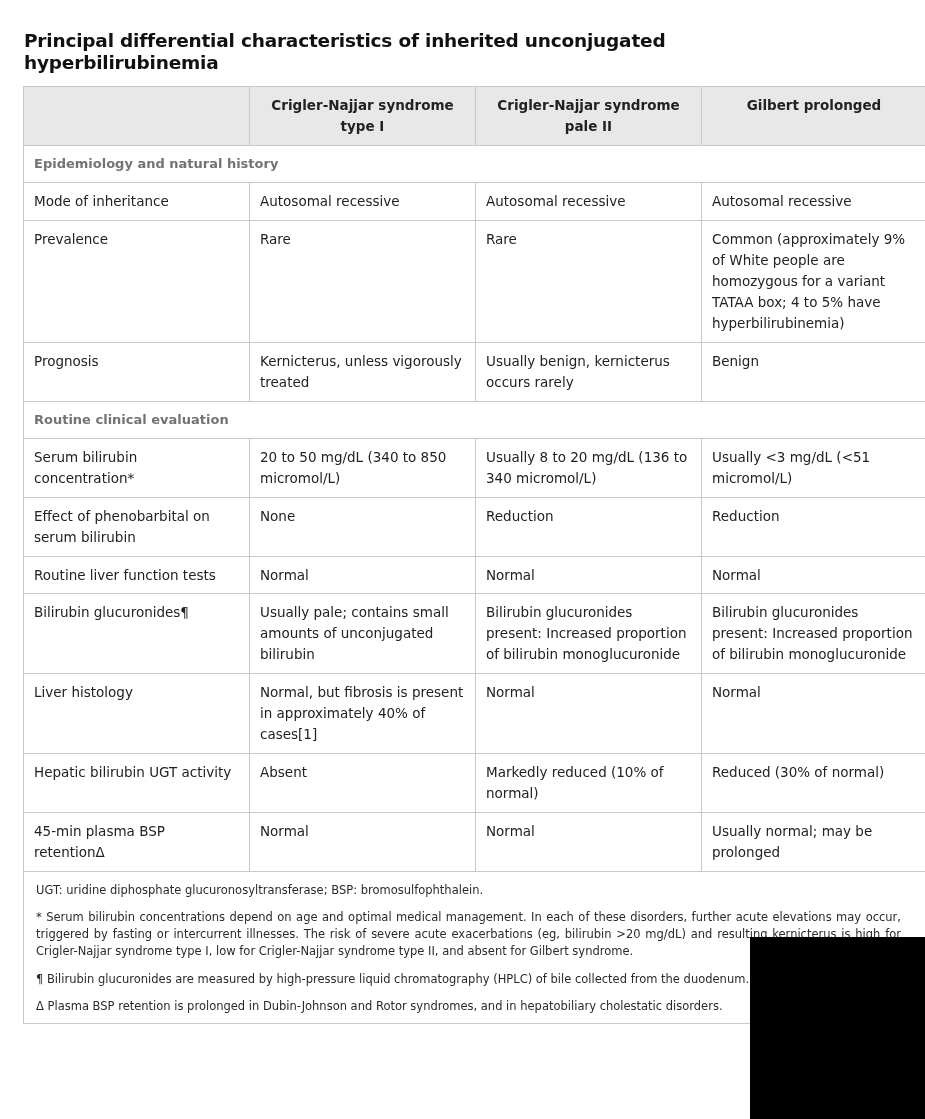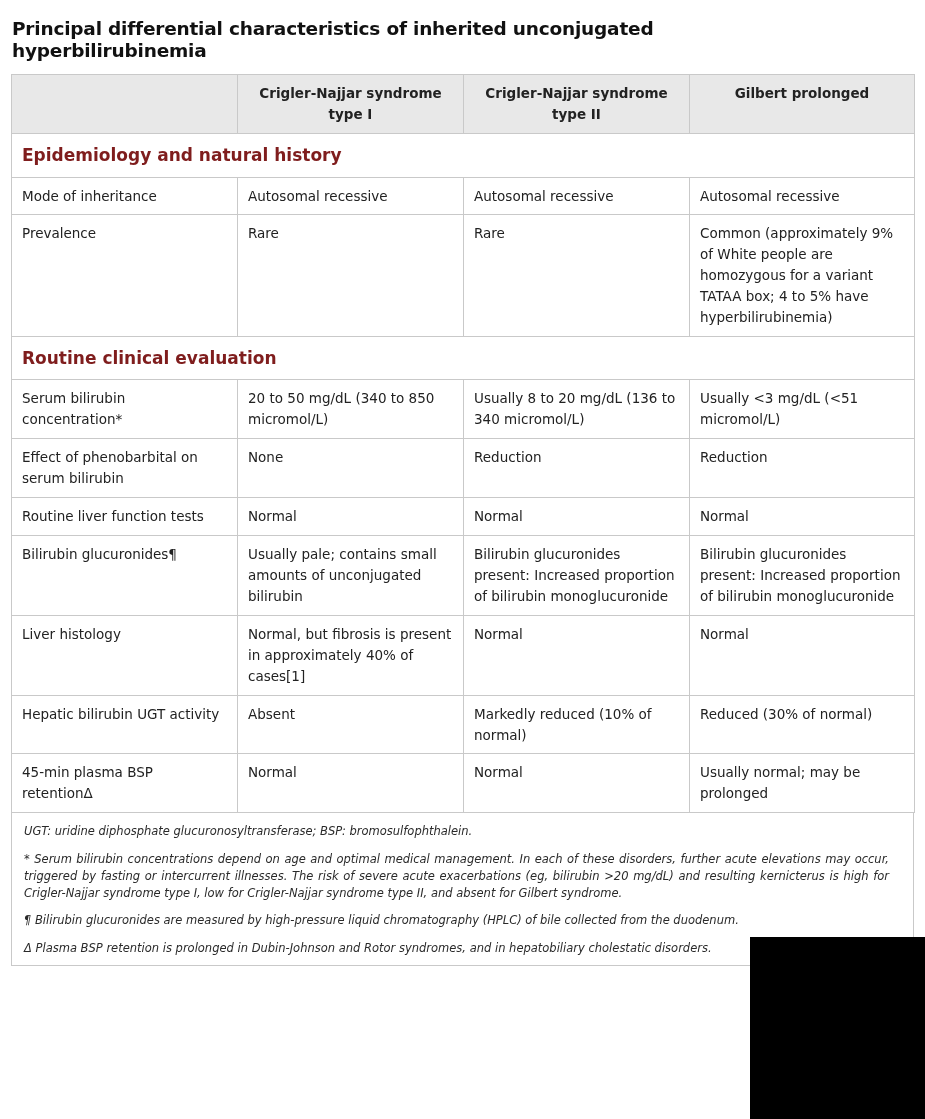--- a/index.html
+++ b/index.html
@@ -16,7 +16,7 @@
     overflow: hidden;
   }
   .page {
-    padding: 0;
+    padding: 12px;
     width: 768px;
     box-sizing: border-box;
   }

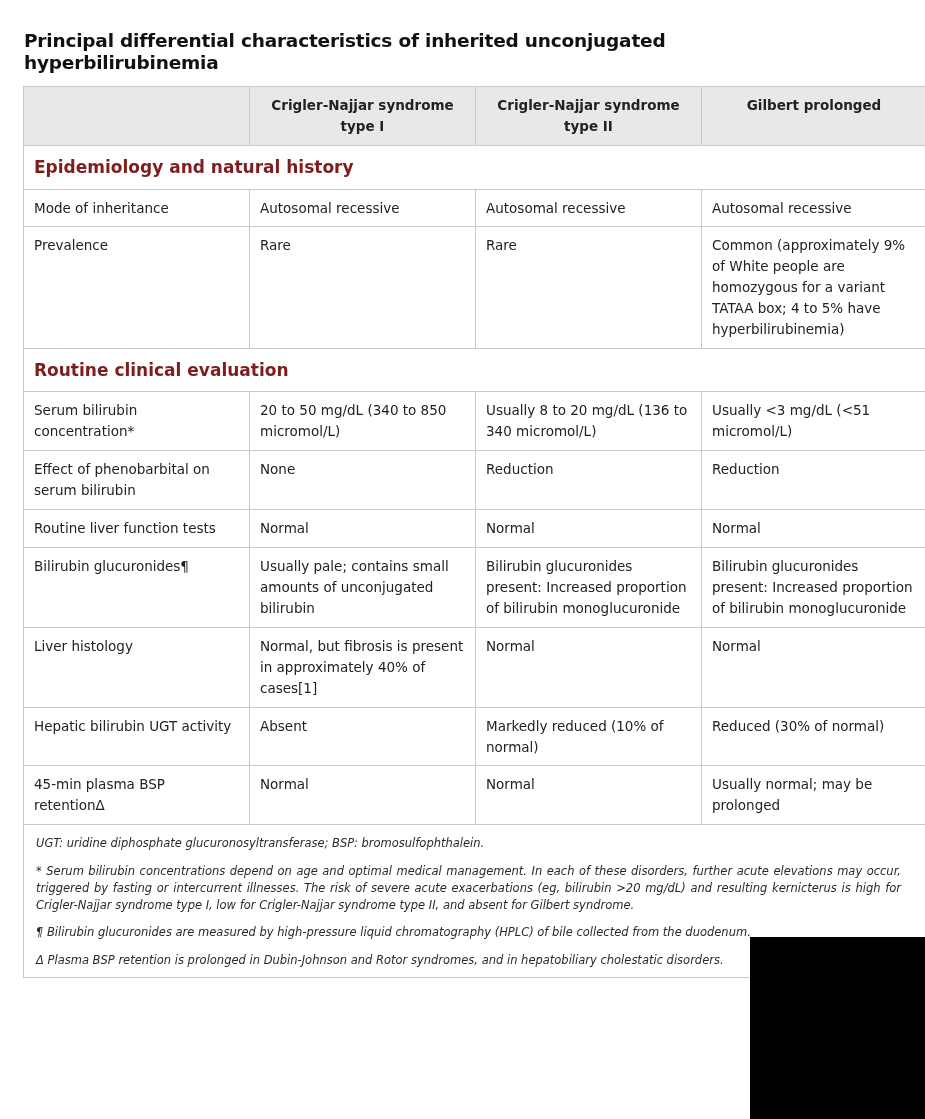--- a/index.html
+++ b/index.html
@@ -120,7 +120,7 @@
       <tr>
         <th class="blank"></th>
         <th>Crigler-Najjar syndrome type I</th>
-        <th>Crigler-Najjar syndrome type II</th>
+        <th>Crigler-Najjar syndrome pale II</th>
         <th>Gilbert prolonged</th>
       </tr>
     </thead>

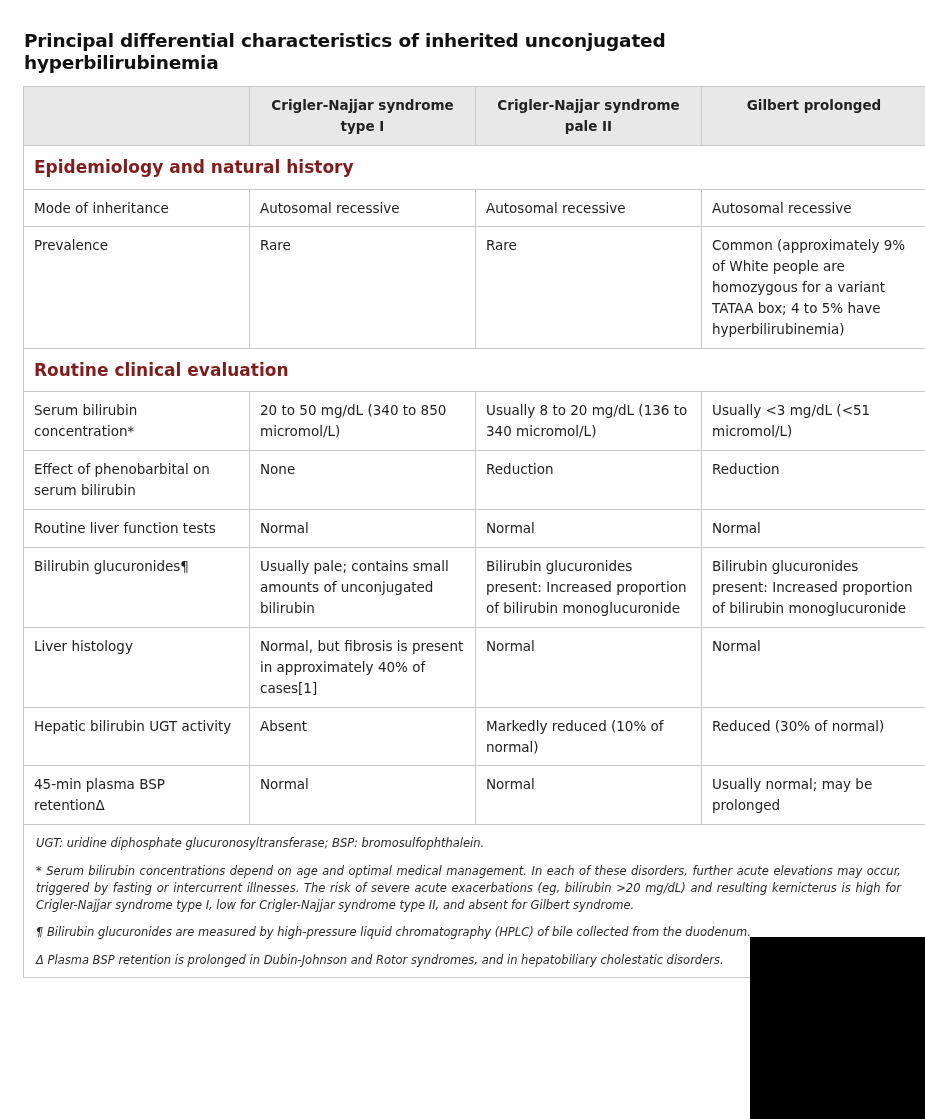--- a/index.html
+++ b/index.html
@@ -64,10 +64,10 @@
   }
   tr.section td {
     font-weight: bold;
-    font-size: 17px;
+    font-size: 13px;
     background: #ffffff;
     padding: 8px 10px 8px 10px;
-    color: #7f1d1d;
+    color: #737373;
   }
   td.rowhead {
     padding-left: 26px;

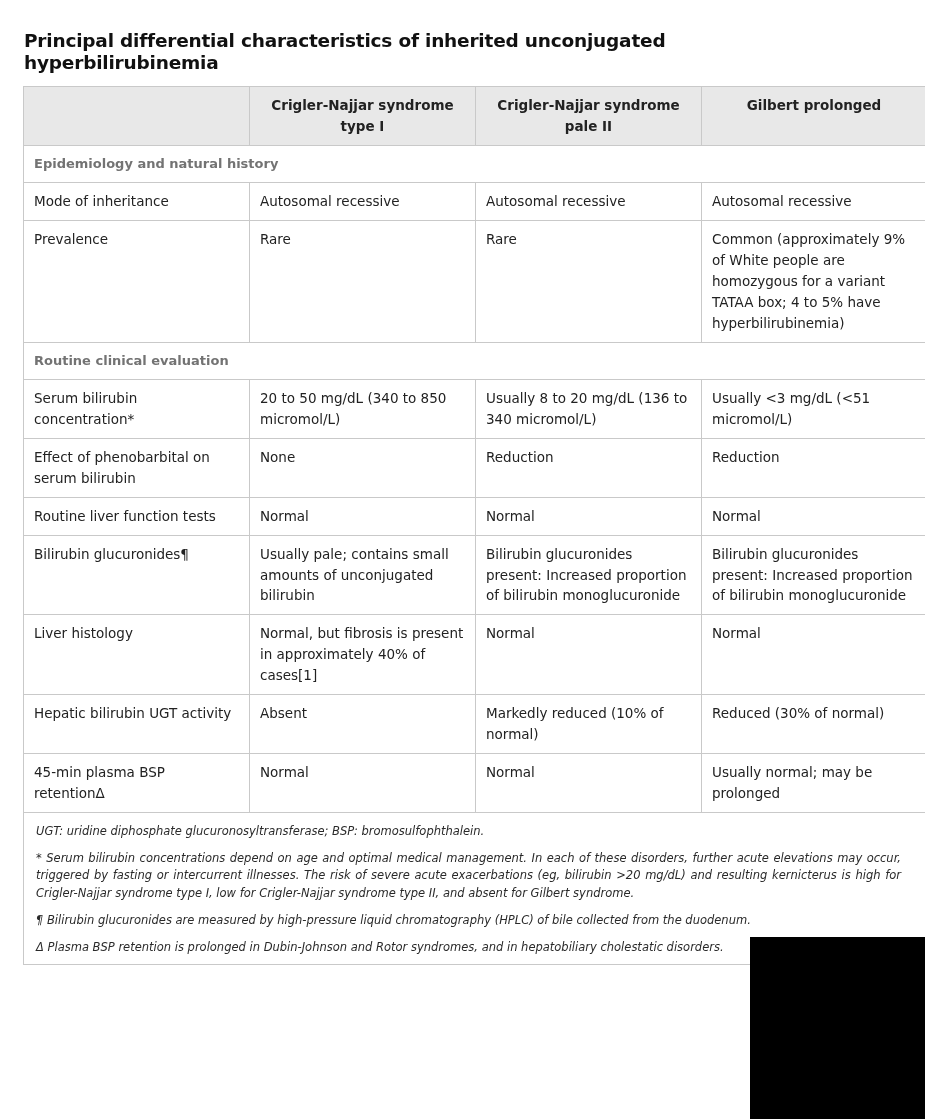--- a/index.html
+++ b/index.html
@@ -141,6 +141,12 @@
         <td>Rare</td>
         <td>Common (approximately 9% of White people are homozygous for a variant TATAA box; 4 to 5% have hyperbilirubinemia)</td>
       </tr>
+      <tr>
+        <td class="rowhead">Prognosis</td>
+        <td>Kernicterus, unless vigorously treated</td>
+        <td>Usually benign, kernicterus occurs rarely</td>
+        <td>Benign</td>
+      </tr>
 
       <tr class="section">
         <td colspan="4">Routine clinical evaluation</td>

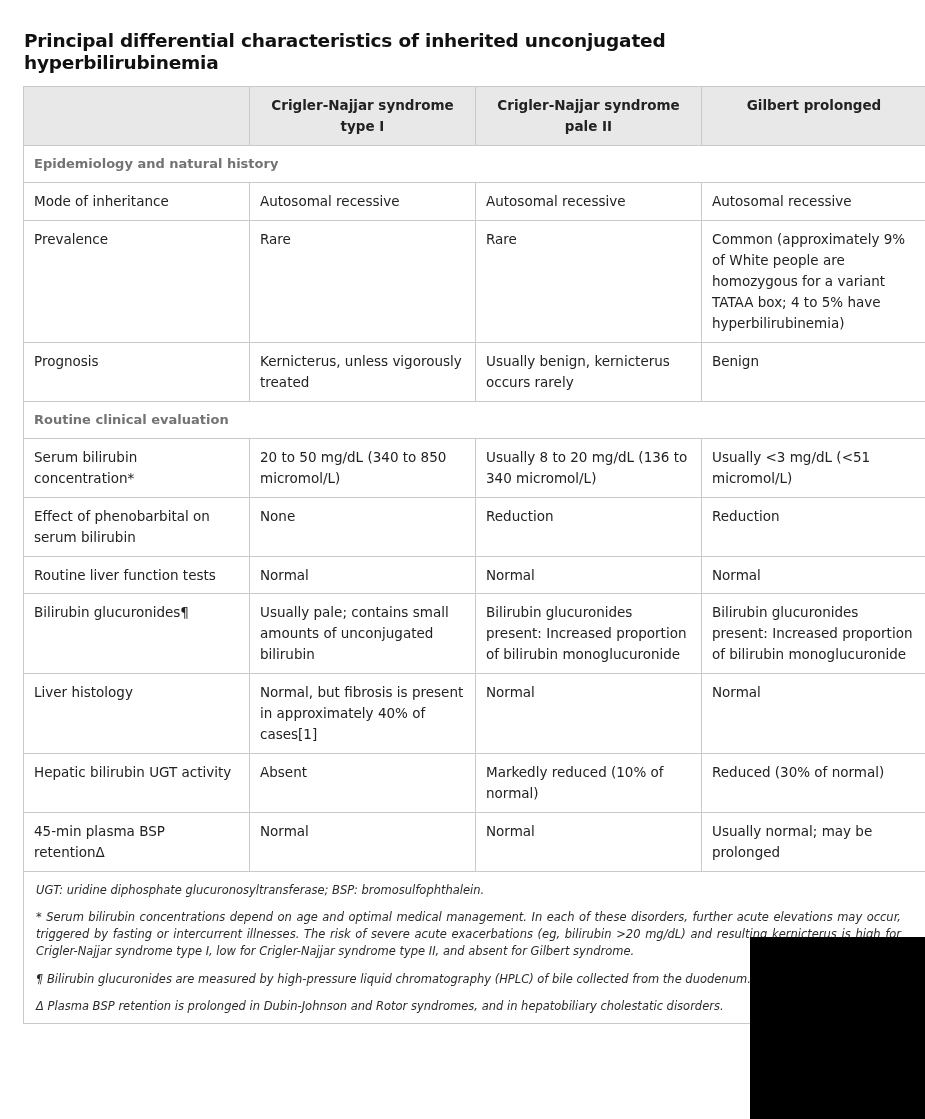--- a/index.html
+++ b/index.html
@@ -89,7 +89,6 @@
   .footnotes p {
     margin: 0 12px 10px 0;
     text-align: justify;
-    font-style: italic;
   }
   .footnotes p:last-child { margin-bottom: 0; }
   .abbrev { margin-bottom: 12px; }

